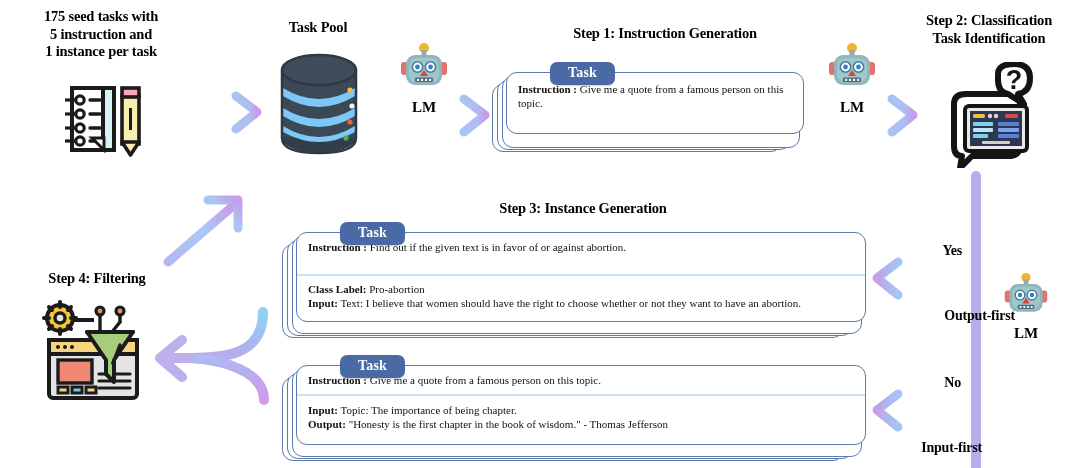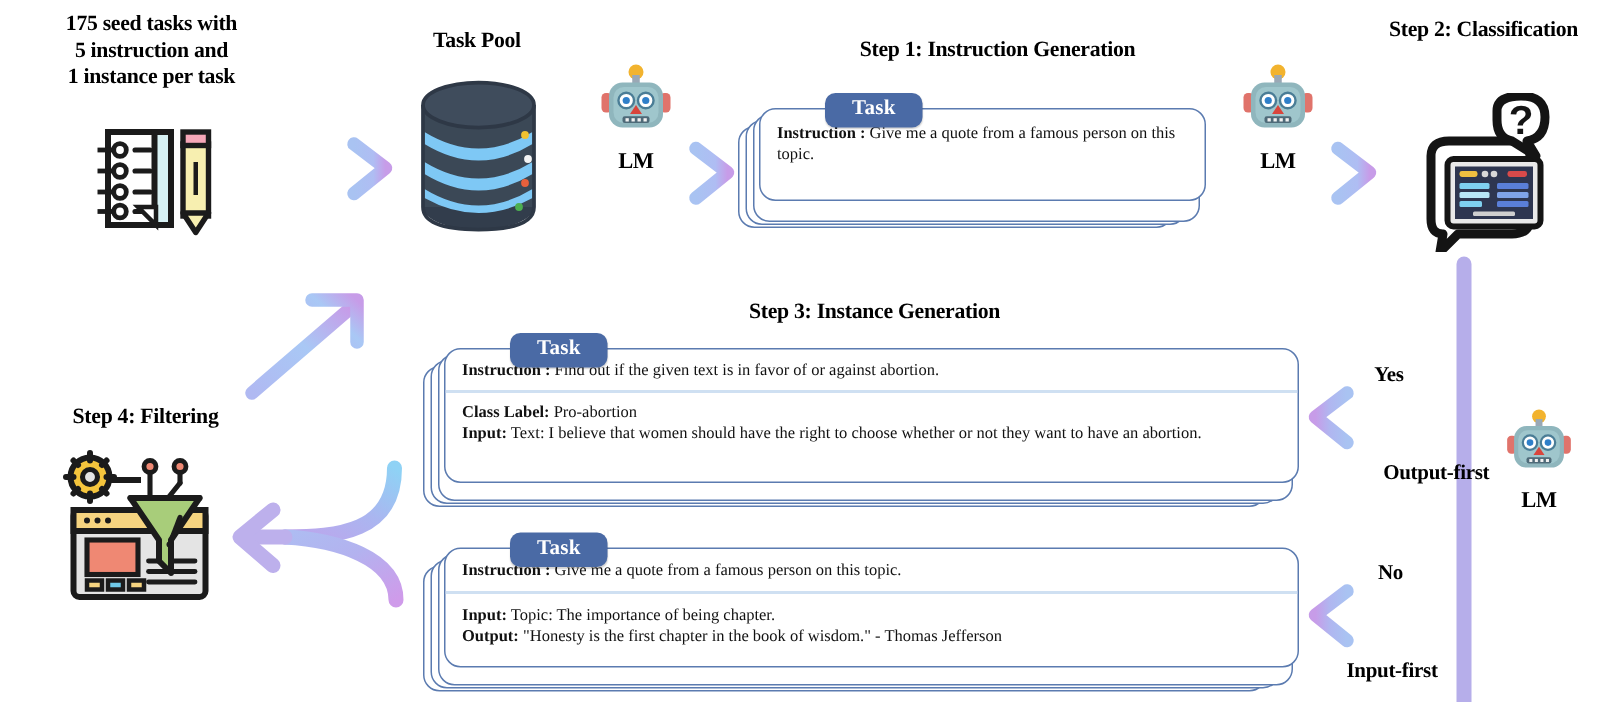--- a/index.html
+++ b/index.html
@@ -272,6 +272,7 @@
 
 <div class="abs ttl" style="left:900px; top:12px; width:178px;">
   <div>Step 2: Classification</div>
+  <div>Task Identification</div>
 </div>
 
 <svg class="abs" style="left:932px; top:62px;" width="106" height="106" viewBox="0 0 106 106">

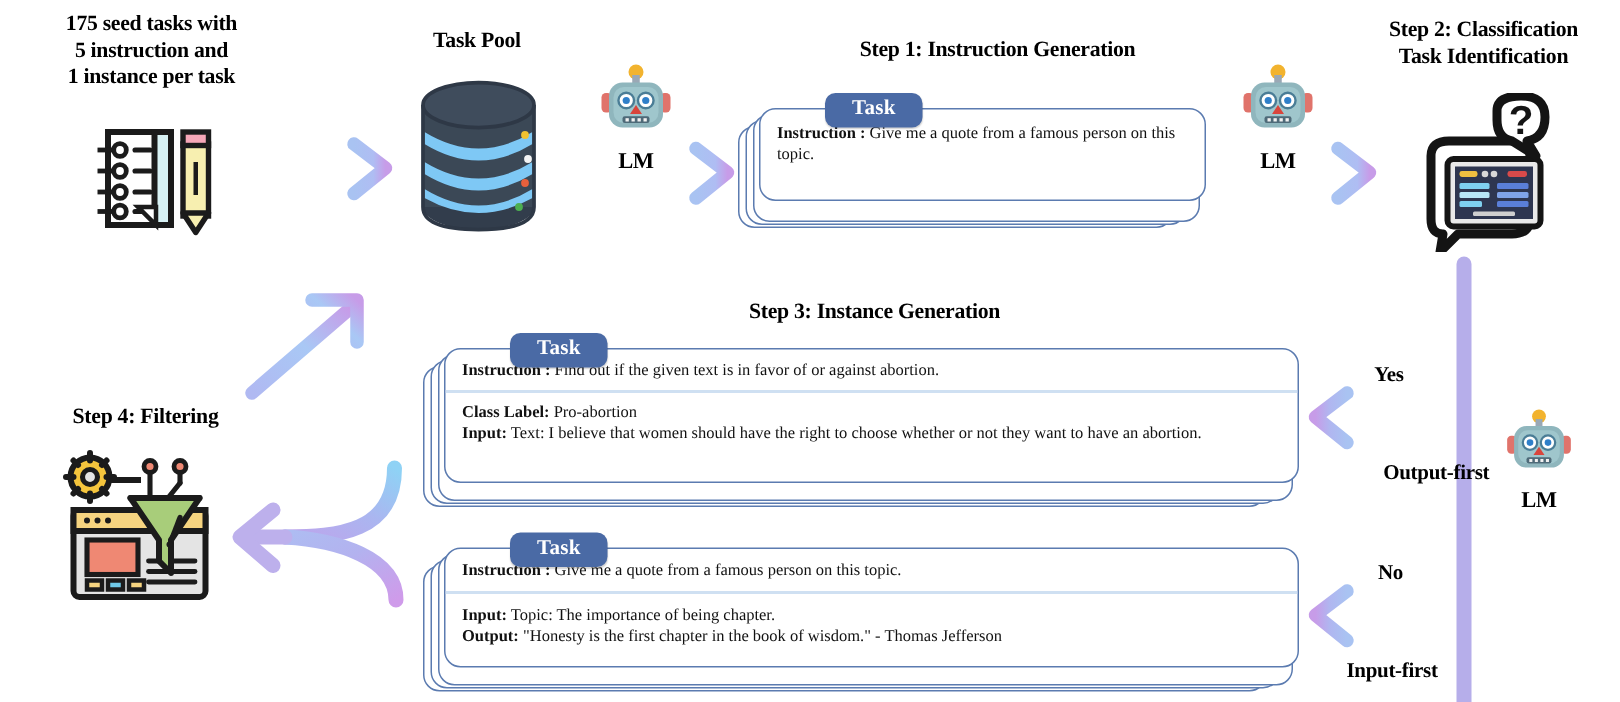--- a/index.html
+++ b/index.html
@@ -309,7 +309,7 @@
   <div class="stack-l" style="left:10px; top:14px; width:570px; height:98px;"></div>
   <div class="badge">Task</div>
   <div class="card-main" style="width:570px; height:90px;">
-    <div class="card-sec" style="padding-top:7px; padding-bottom:6px;">
+    <div class="card-sec" style="padding-top:7px; padding-bottom:20px;">
       <span class="b">Instruction :</span>
       <span>Find out if the given text is in favor of or against abortion.</span>
     </div>

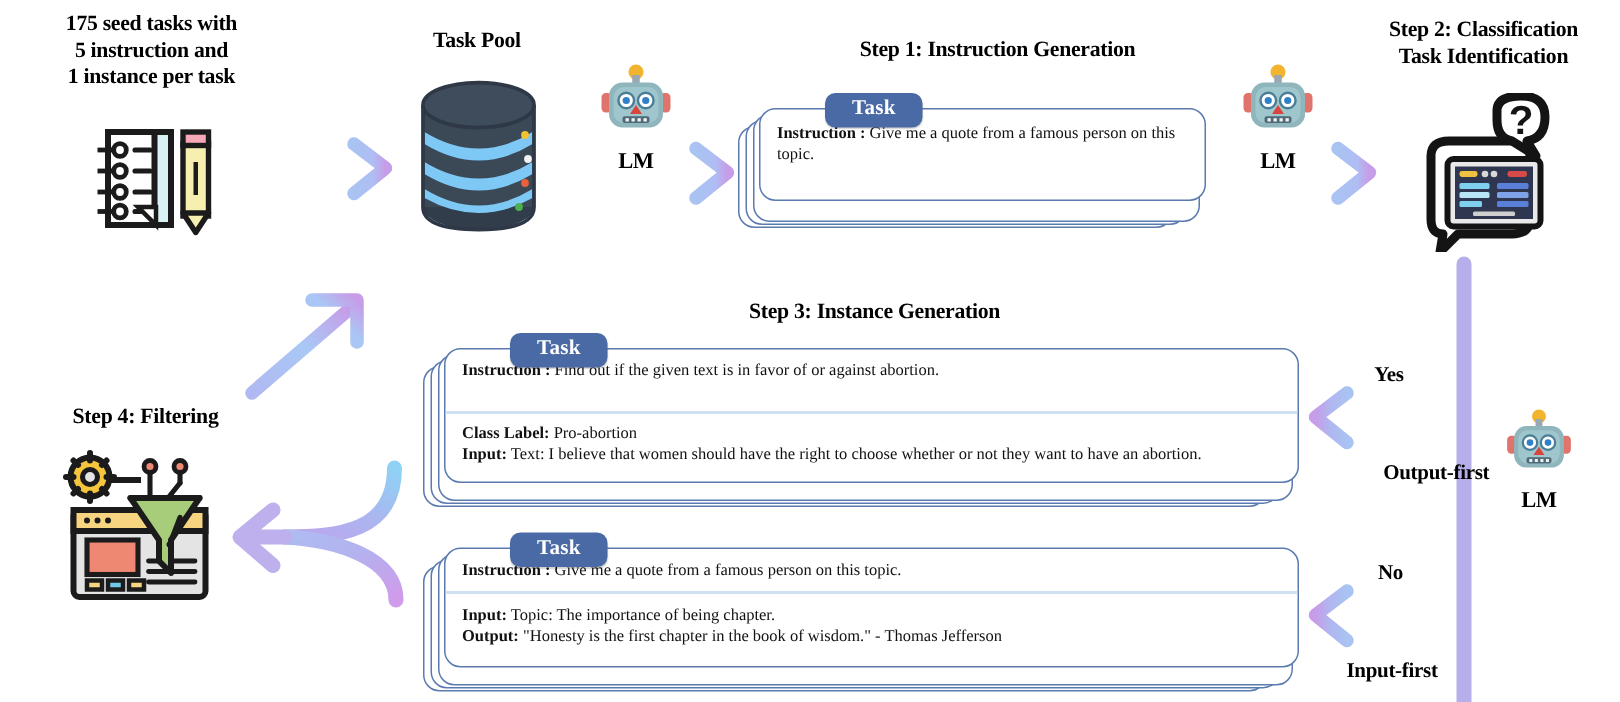--- a/index.html
+++ b/index.html
@@ -31,7 +31,7 @@
   .branch-label {
     font-weight: bold;
     font-size: 14px;
-    text-align: center;
+    text-align: right;
     letter-spacing: -0.2px;
   }
 

